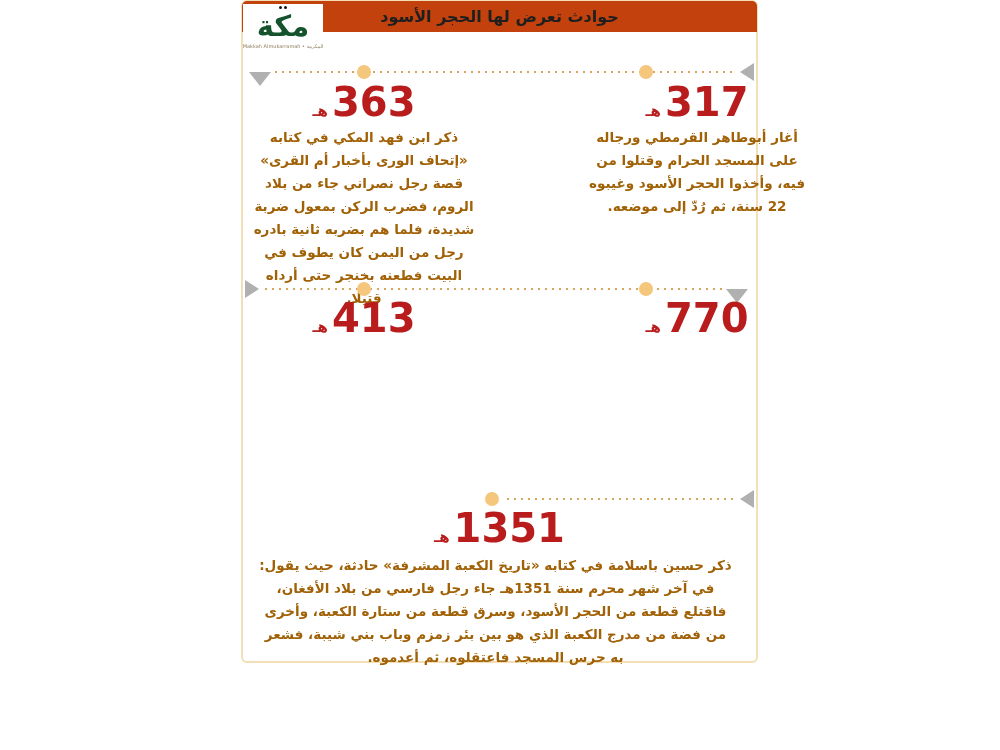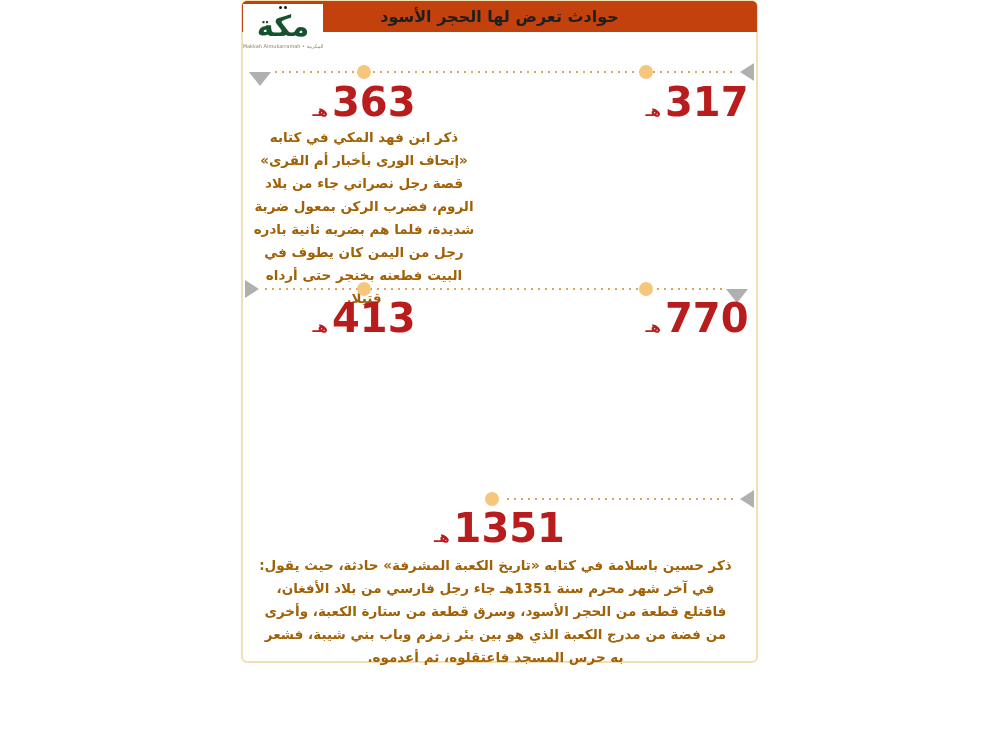--- a/index.html
+++ b/index.html
@@ -93,6 +93,7 @@
     <div class="event col-right row1-year">
       <div class="ev-year"><span>317</span><span class="era">هـ</span></div>
     </div>
+    <div class="event col-right row1-text ev-text">أغار أبوطاهر القرمطي ورجاله على المسجد الحرام وقتلوا من فيه، وأخذوا الحجر الأسود وغيبوه 22 سنة، ثم رُدّ إلى موضعه.</div>
 
     <div class="event col-left row1-year">
       <div class="ev-year"><span>363</span><span class="era">هـ</span></div>

